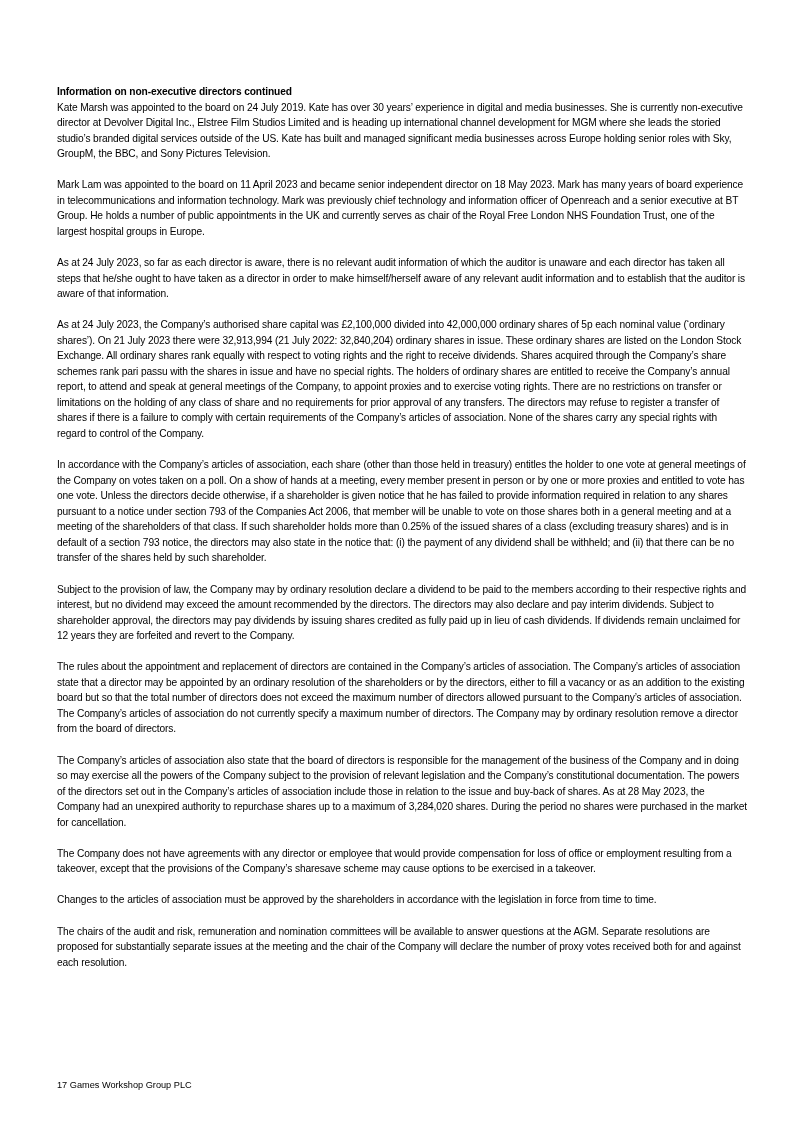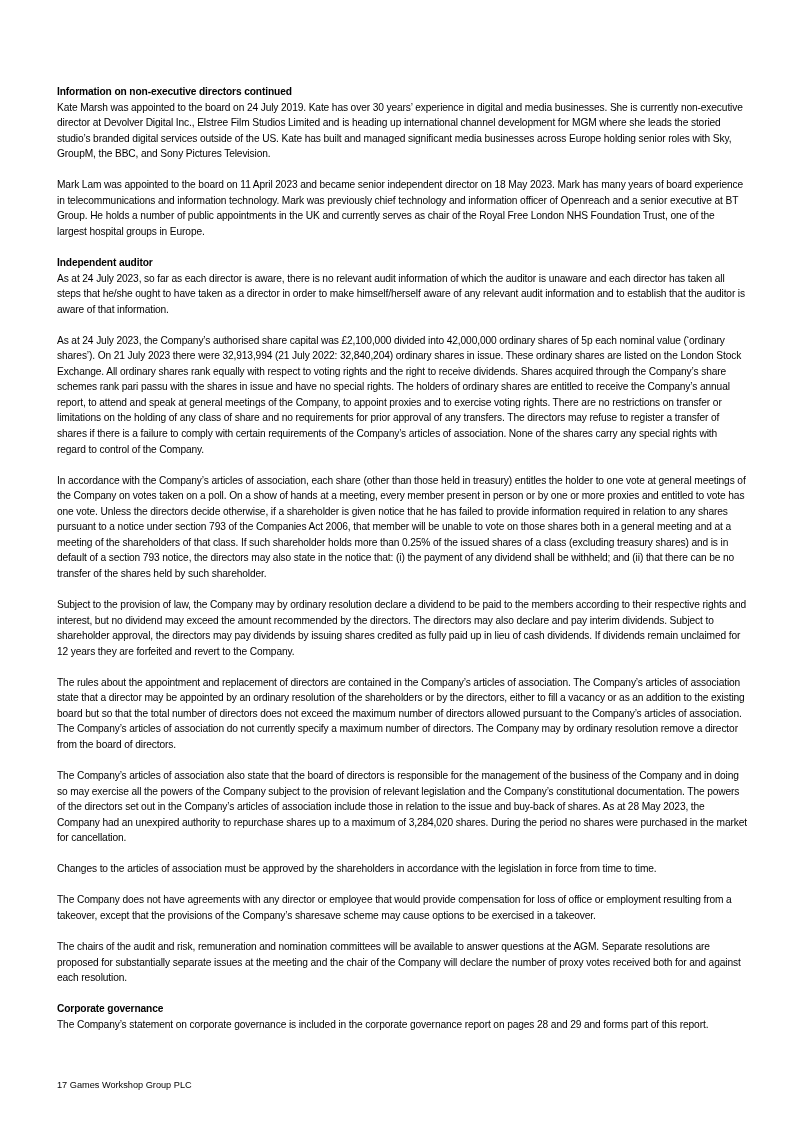--- a/index.html
+++ b/index.html
@@ -34,7 +34,6 @@
   </div>
 
   <div class="section">
-    <p class="heading">Independent auditor</p>
     <p class="para">As at 24 July 2023, so far as each director is aware, there is no relevant audit information of which the auditor is unaware and each director has taken all steps that he/she ought to have taken as a director in order to make himself/herself aware of any relevant audit information and to establish that the auditor is aware of that information.</p>
   </div>
 

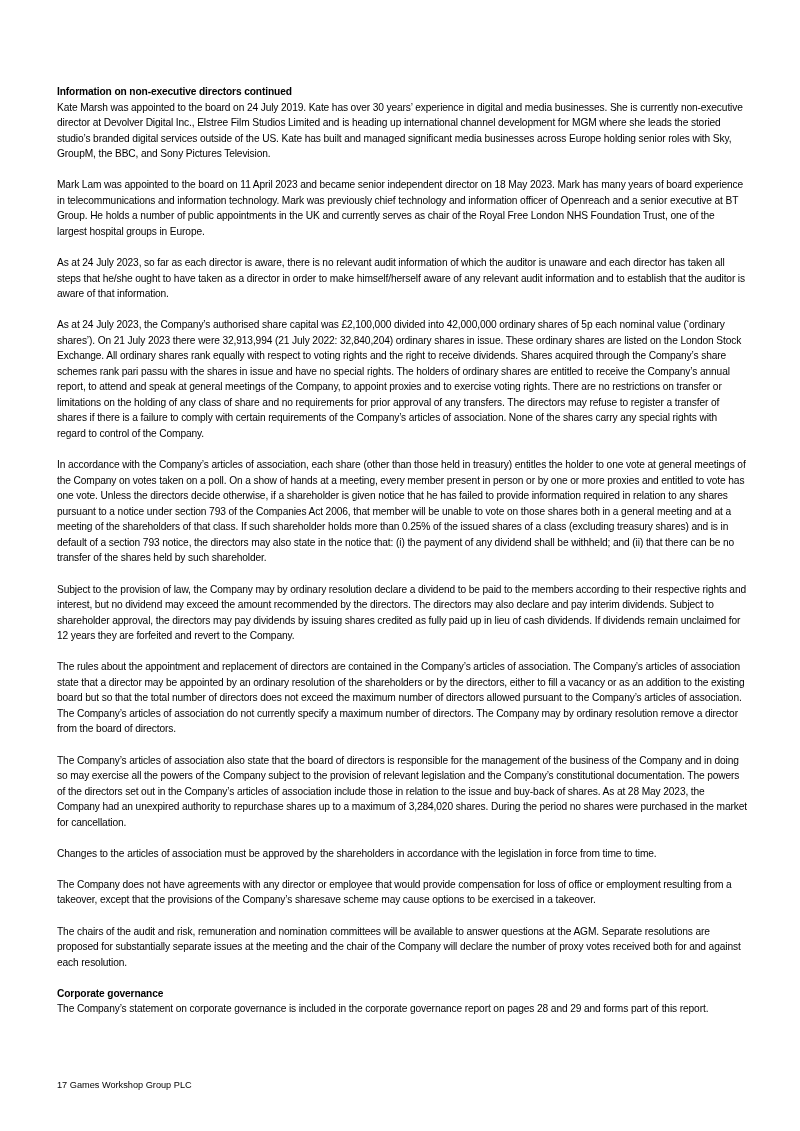--- a/index.html
+++ b/index.html
@@ -43,8 +43,8 @@
     <p class="para">Subject to the provision of law, the Company may by ordinary resolution declare a dividend to be paid to the members according to their respective rights and interest, but no dividend may exceed the amount recommended by the directors. The directors may also declare and pay interim dividends. Subject to shareholder approval, the directors may pay dividends by issuing shares credited as fully paid up in lieu of cash dividends. If dividends remain unclaimed for 12 years they are forfeited and revert to the Company.</p>
     <p class="para">The rules about the appointment and replacement of directors are contained in the Company’s articles of association. The Company’s articles of association state that a director may be appointed by an ordinary resolution of the shareholders or by the directors, either to fill a vacancy or as an addition to the existing board but so that the total number of directors does not exceed the maximum number of directors allowed pursuant to the Company’s articles of association. The Company’s articles of association do not currently specify a maximum number of directors. The Company may by ordinary resolution remove a director from the board of directors.</p>
     <p class="para">The Company’s articles of association also state that the board of directors is responsible for the management of the business of the Company and in doing so may exercise all the powers of the Company subject to the provision of relevant legislation and the Company’s constitutional documentation. The powers of the directors set out in the Company’s articles of association include those in relation to the issue and buy-back of shares. As at 28 May 2023, the Company had an unexpired authority to repurchase shares up to a maximum of 3,284,020 shares. During the period no shares were purchased in the market for cancellation.</p>
+    <p class="para">The Company does not have agreements with any director or employee that would provide compensation for loss of office or employment resulting from a takeover, except that the provisions of the Company’s sharesave scheme may cause options to be exercised in a takeover.</p>
     <p class="para">Changes to the articles of association must be approved by the shareholders in accordance with the legislation in force from time to time.</p>
-    <p class="para">The Company does not have agreements with any director or employee that would provide compensation for loss of office or employment resulting from a takeover, except that the provisions of the Company’s sharesave scheme may cause options to be exercised in a takeover.</p>
   </div>
 
   <div class="section">

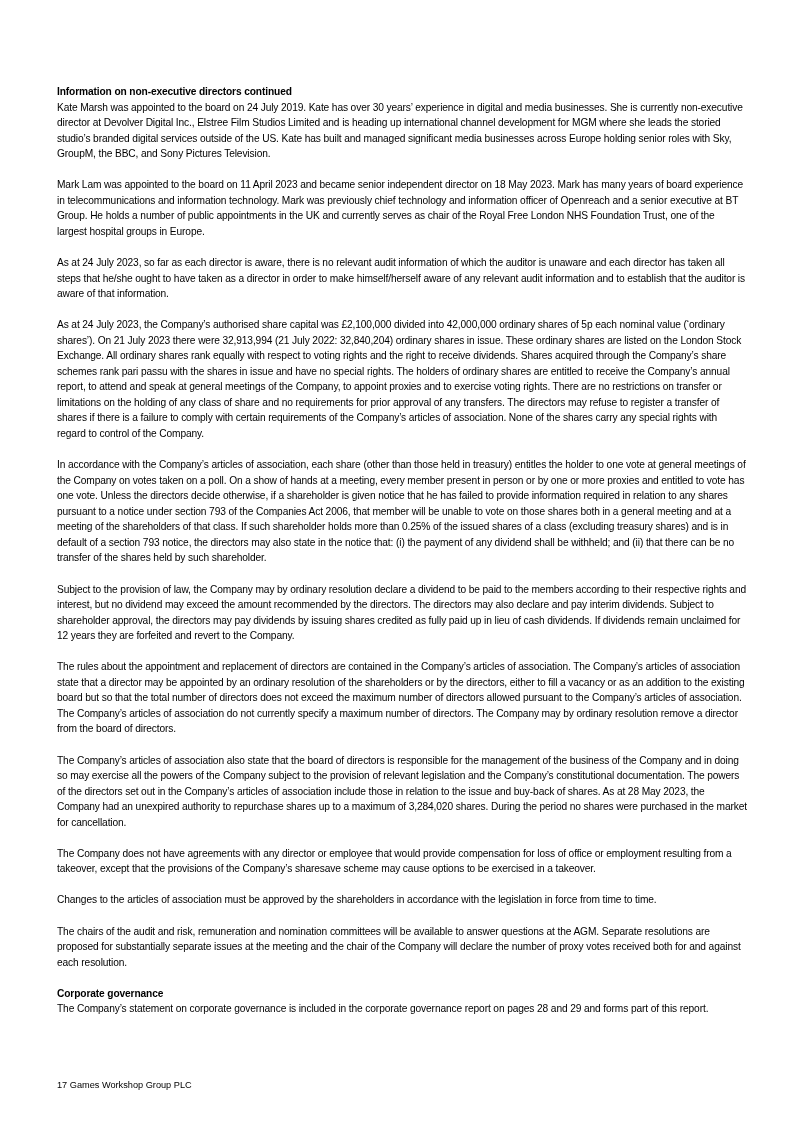--- a/index.html
+++ b/index.html
@@ -51,10 +51,6 @@
     <p class="para">The chairs of the audit and risk, remuneration and nomination committees will be available to answer questions at the AGM. Separate resolutions are proposed for substantially separate issues at the meeting and the chair of the Company will declare the number of proxy votes received both for and against each resolution.</p>
   </div>
 
-  <div class="section">
-    <p class="heading">Corporate governance</p>
-    <p class="para">The Company’s statement on corporate governance is included in the corporate governance report on pages 28 and 29 and forms part of this report.</p>
-  </div>
 
 </div>
 

